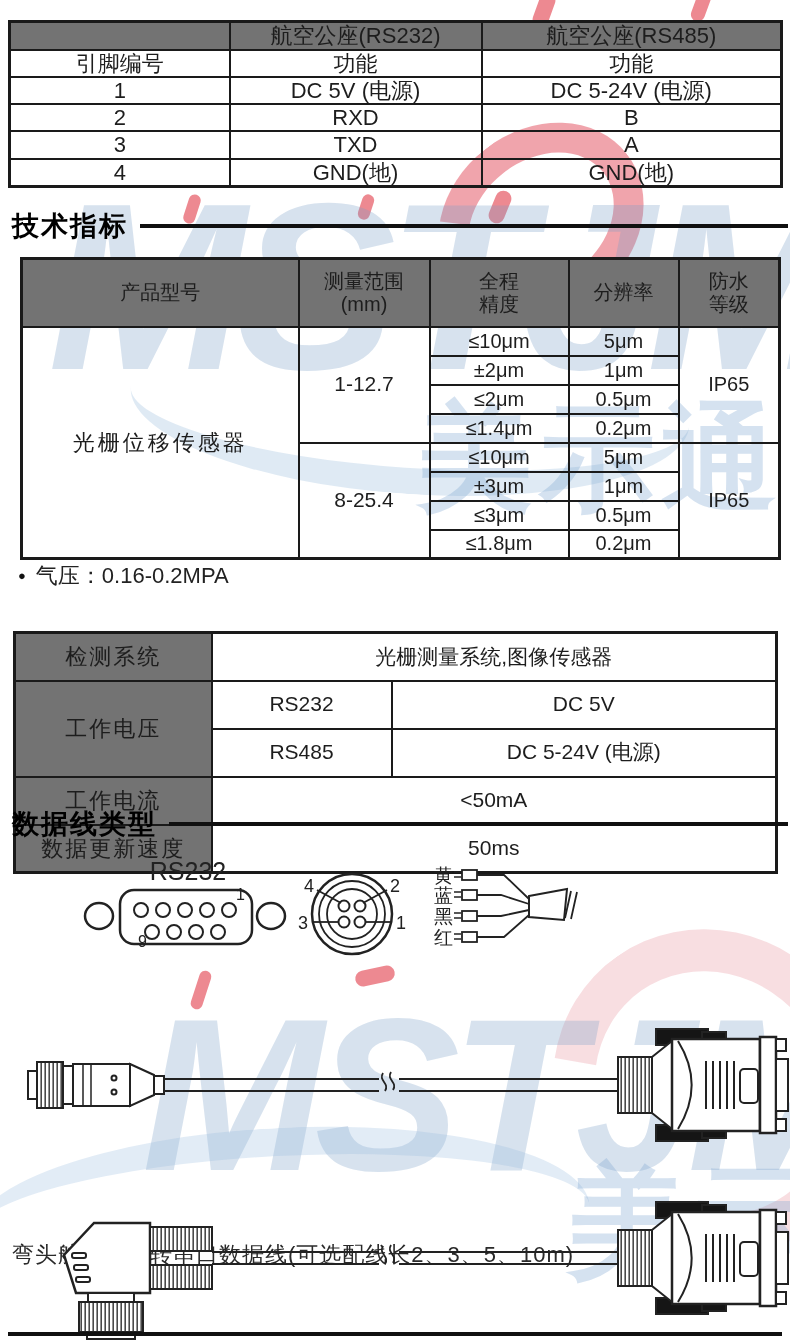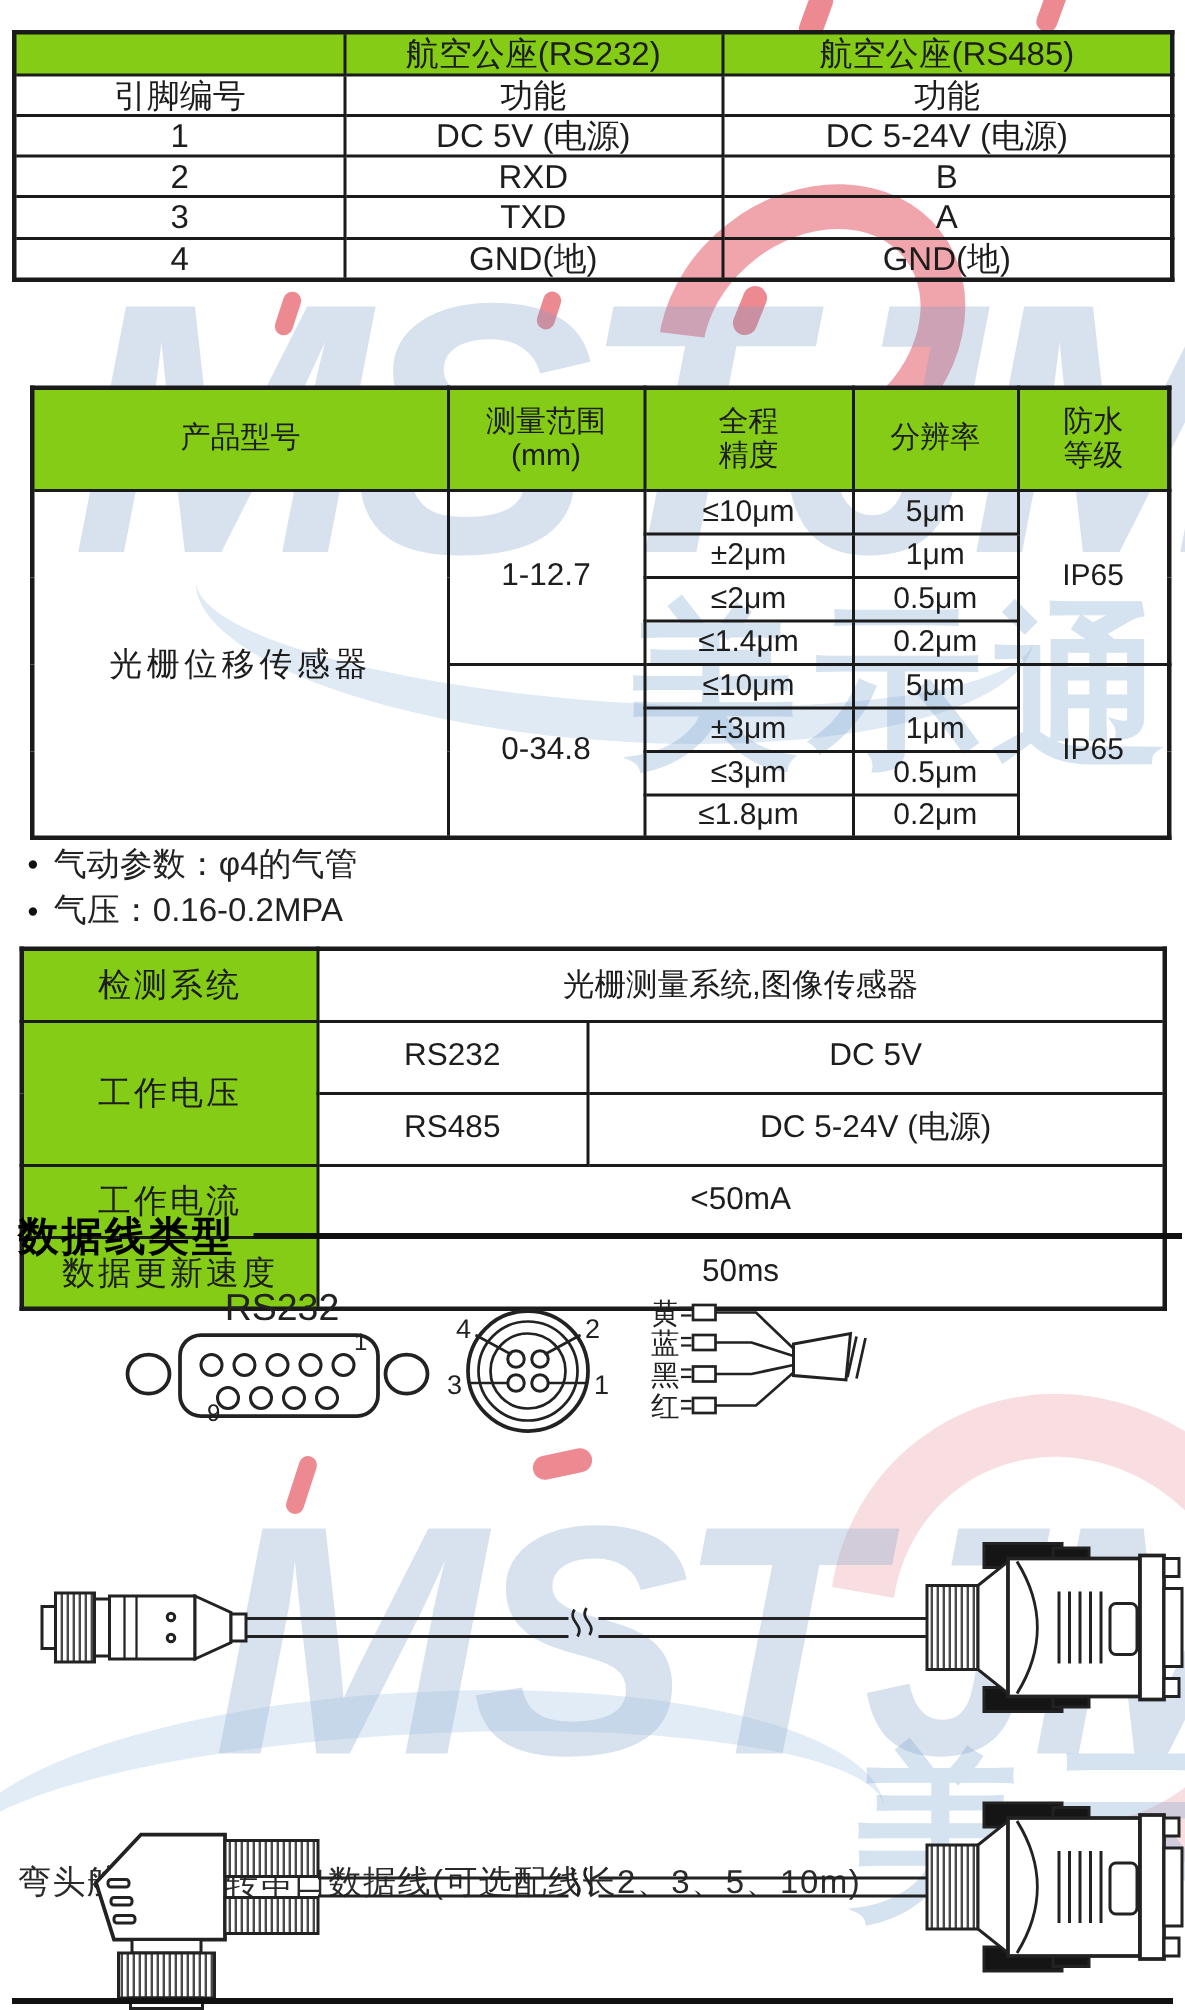--- a/index.html
+++ b/index.html
@@ -15,7 +15,7 @@
   table.t{border-collapse:collapse;table-layout:fixed;position:absolute;z-index:1;background:transparent;}
   table.t td{border:2px solid #1a1a1a;text-align:center;vertical-align:middle;padding:0;line-height:1.15;}
   table.t{border:3px solid #1a1a1a;}
-  .gray{background:#84cc16;}
+  .gray{background:#737373;}
   .pin td{font-size:22px;}
   .spec td{font-size:20px;}
   .spec td.prod{font-size:22px;letter-spacing:3px;}

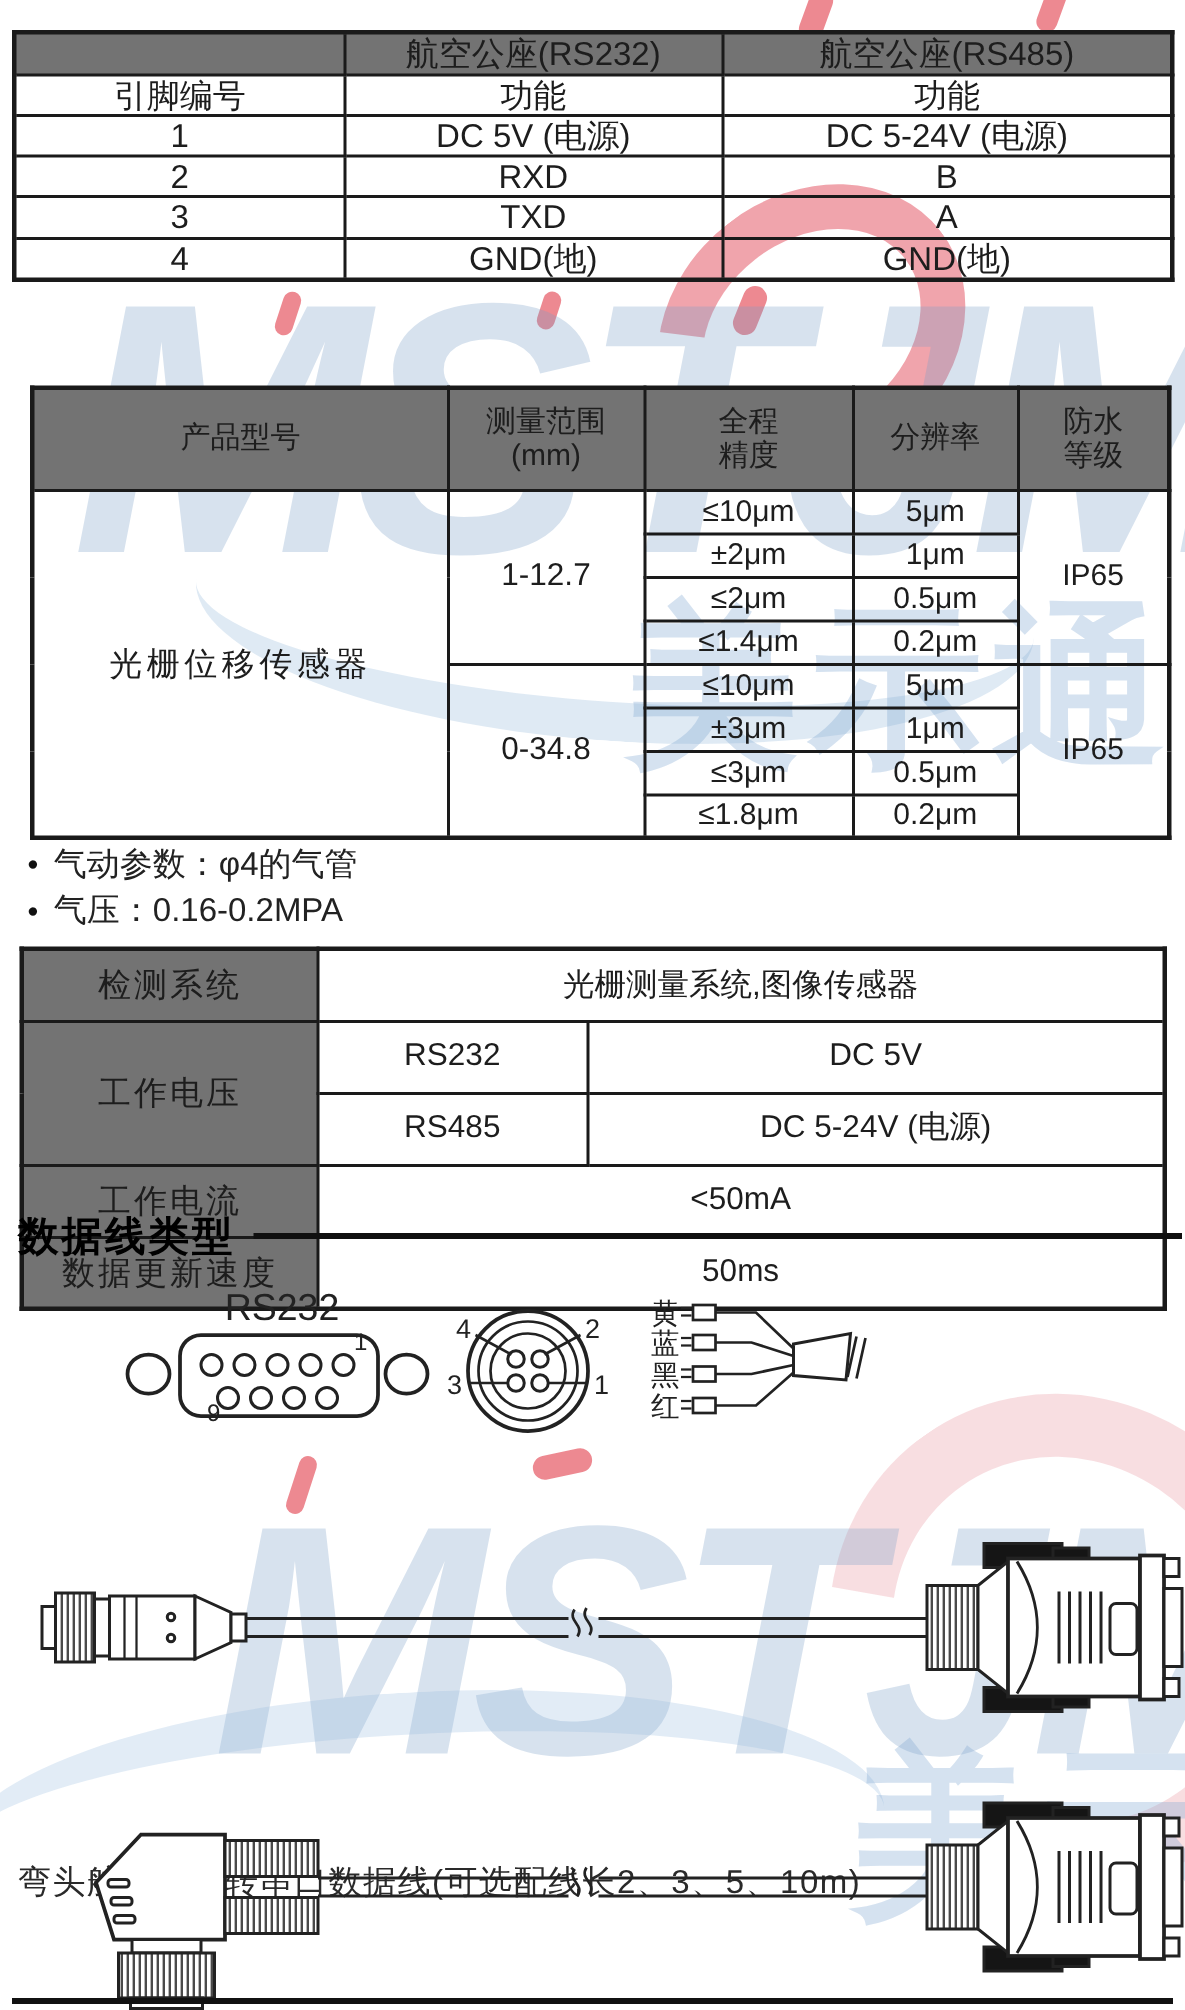--- a/index.html
+++ b/index.html
@@ -98,6 +98,10 @@
   </tbody>
     </table>
 
+  <div class="sec-title" style="left:12px;top:208px;width:776px;">
+    <span class="tt">技术指标</span>
+    <span class="rule"></span>
+  </div>
 
   <table class="t spec" style="left:20px;top:257px;width:758px;">
     <colgroup>

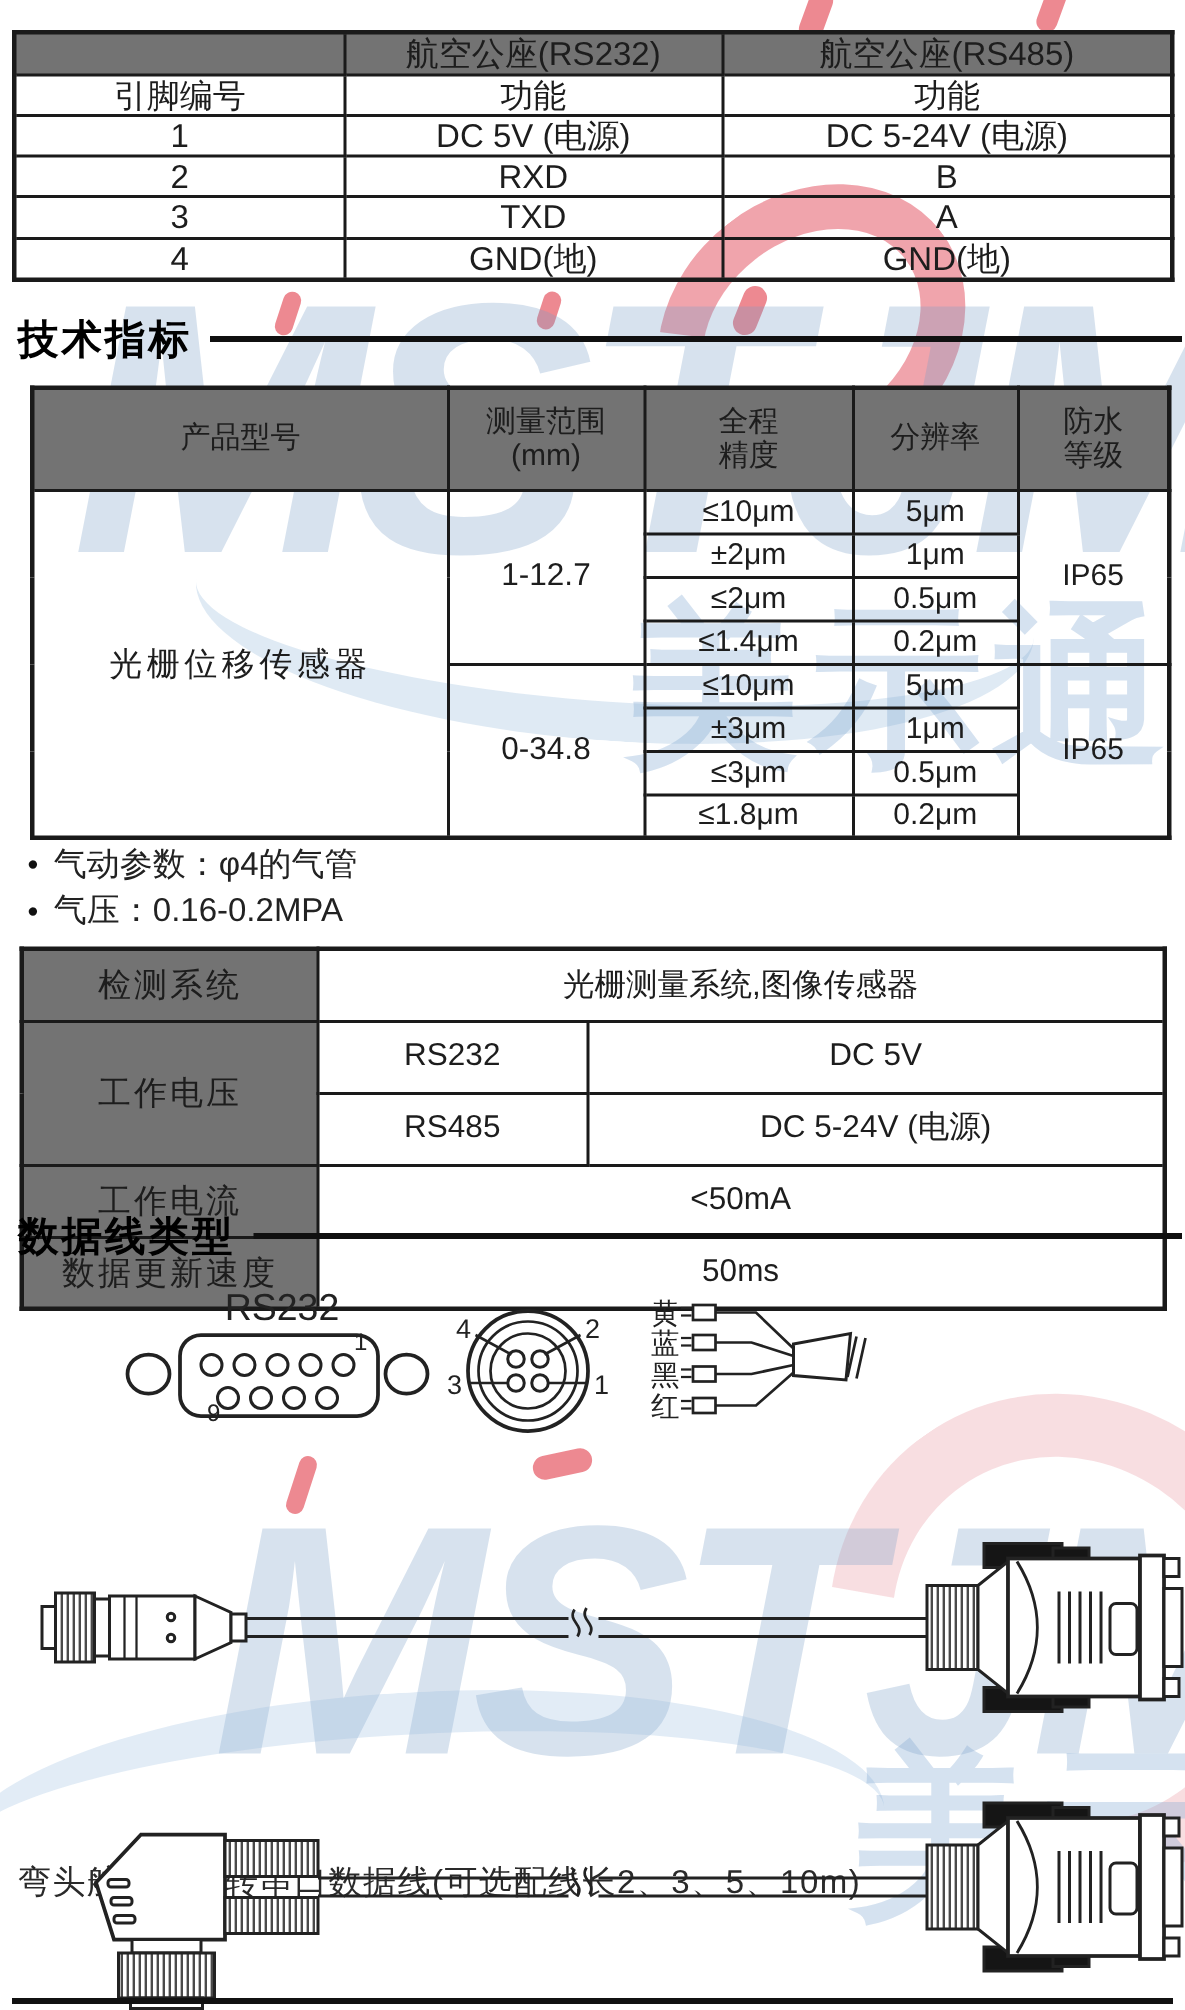--- a/index.html
+++ b/index.html
@@ -148,7 +148,7 @@
           <td>0.2μm</td>
         </tr>
     <tr class="h29">
-      <td class="rng" rowspan="4">0-34.8</td>
+      <td class="rng" rowspan="4">8-25.4</td>
       <td>≤10μm</td>
       <td>5μm</td>
       <td rowspan="4">IP65</td>

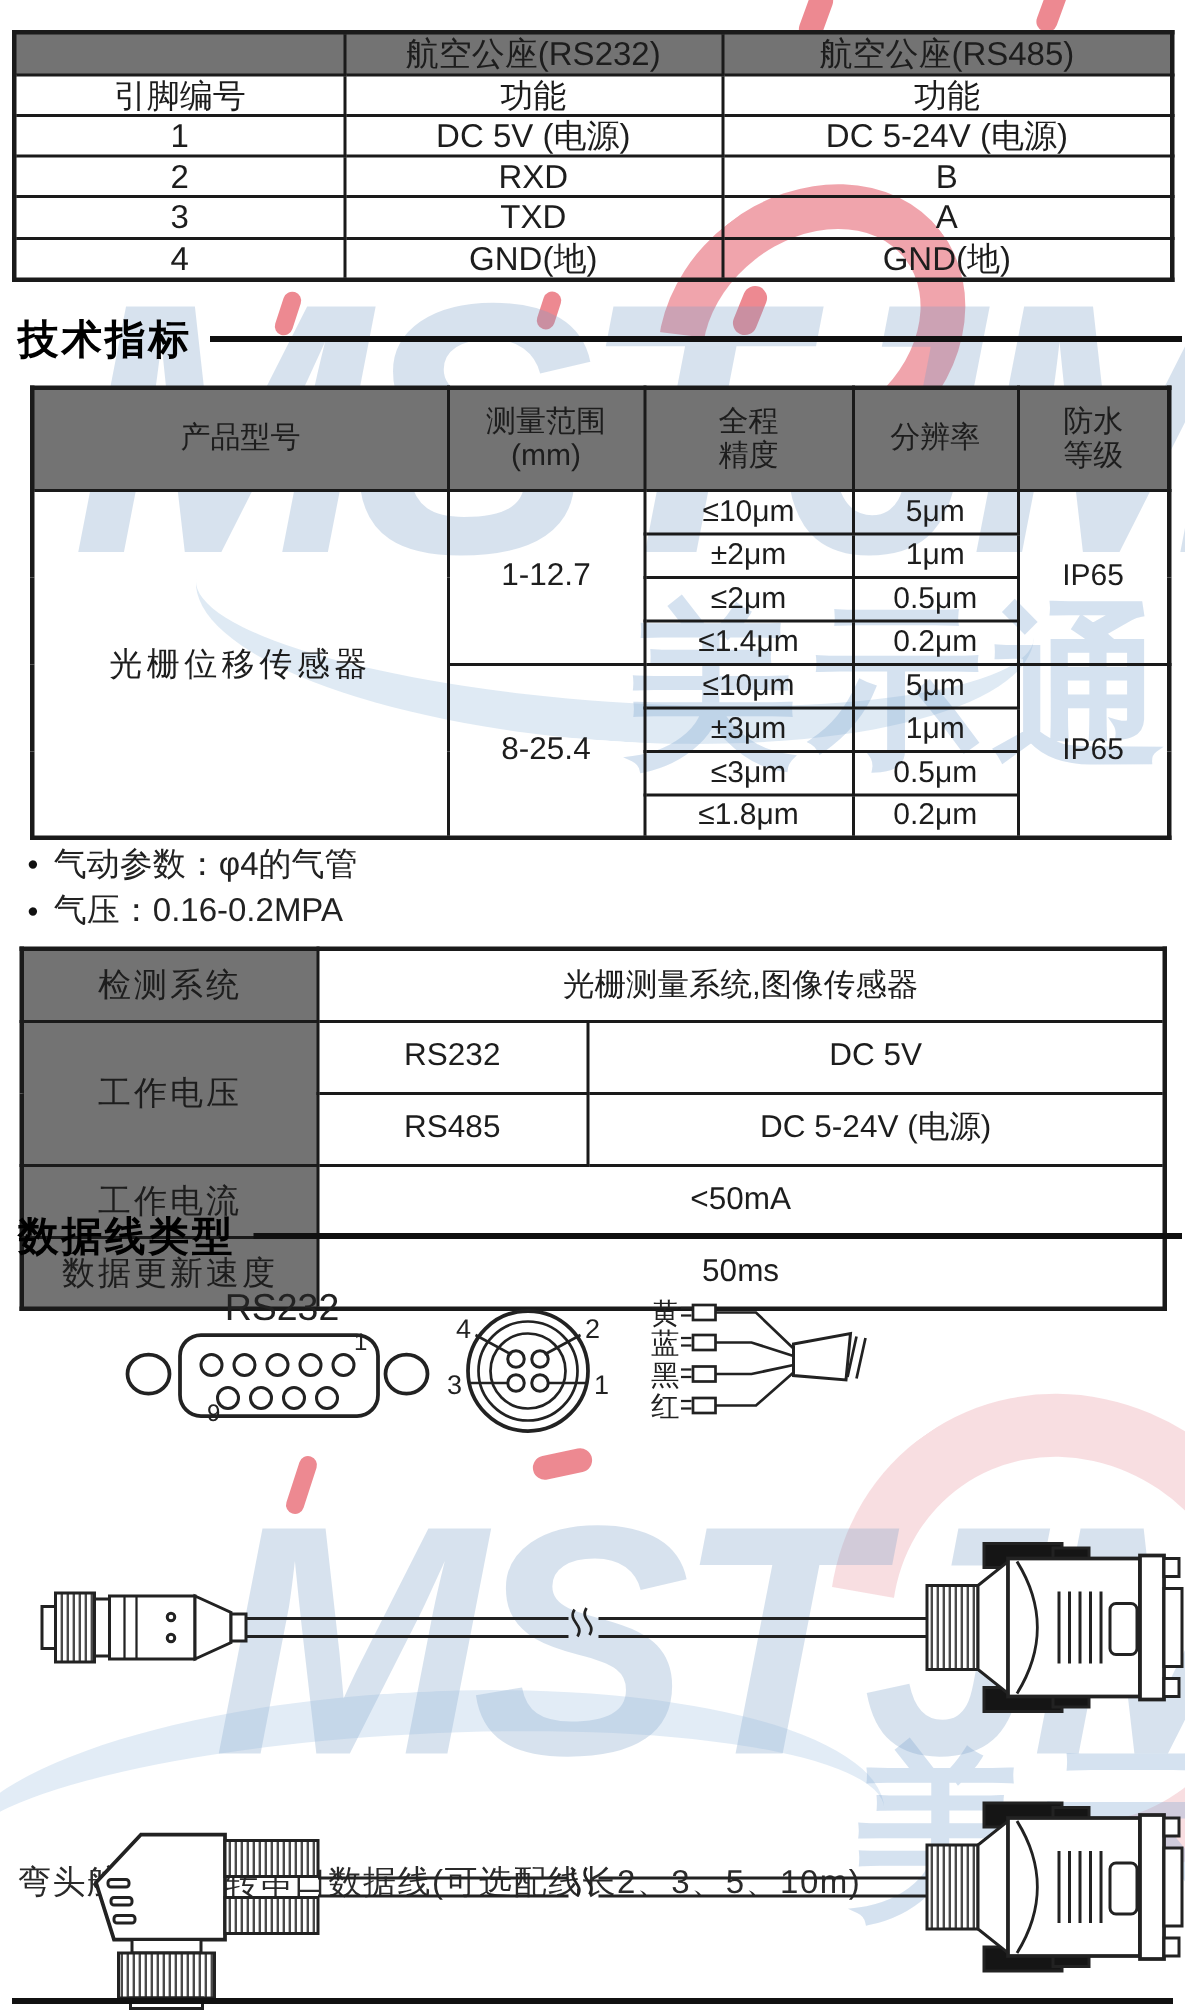--- a/index.html
+++ b/index.html
@@ -169,9 +169,6 @@
     </table>
 
   <div class="bullets" style="left:18px;top:560px;">
-    <div class="b">
-        <span>气动参数：φ4的气管</span>
-      </div>
     <div class="b">
         <span>气压：0.16-0.2MPA</span>
       </div>

